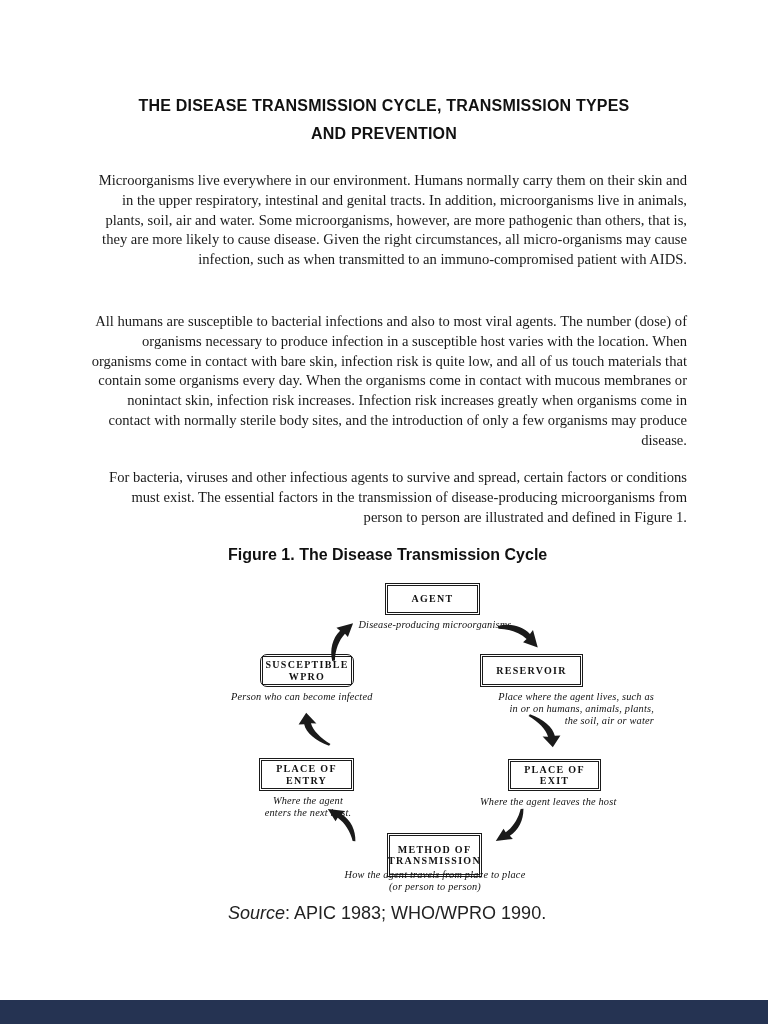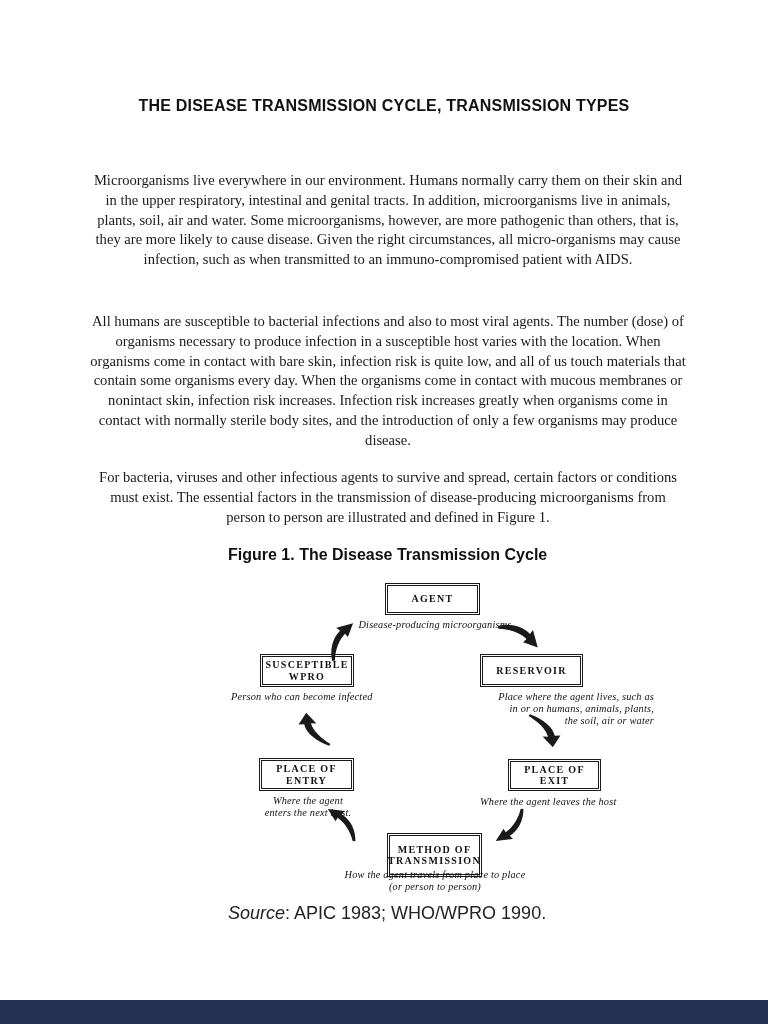--- a/index.html
+++ b/index.html
@@ -135,7 +135,7 @@
 
 <div class="page">
 
-  <h1 class="title"><span>THE DISEASE TRANSMISSION CYCLE, TRANSMISSION TYPES</span><br></h1>
+  <h1 class="title"><span>THE DISEASE TRANSMISSION CYCLE, TRANSMISSION TYPES</span><br><span>AND PREVENTION</span></h1>
 
   <p class="bodypara p1">Microorganisms live everywhere in our environment. Humans normally carry them on their skin and in the upper respiratory, intestinal and genital tracts. In addition, microorganisms live in animals, plants, soil, air and water. Some microorganisms, however, are more pathogenic than others, that is, they are more likely to cause disease. Given the right circumstances, all micro-organisms may cause infection, such as when transmitted to an immuno-compromised patient with AIDS.</p>
   <p class="bodypara p2">All humans are susceptible to bacterial infections and also to most viral agents. The number (dose) of organisms necessary to produce infection in a susceptible host varies with the location. When organisms come in contact with bare skin, infection risk is quite low, and all of us touch materials that contain some organisms every day. When the organisms come in contact with mucous membranes or nonintact skin, infection risk increases. Infection risk increases greatly when organisms come in contact with normally sterile body sites, and the introduction of only a few organisms may produce disease.</p>

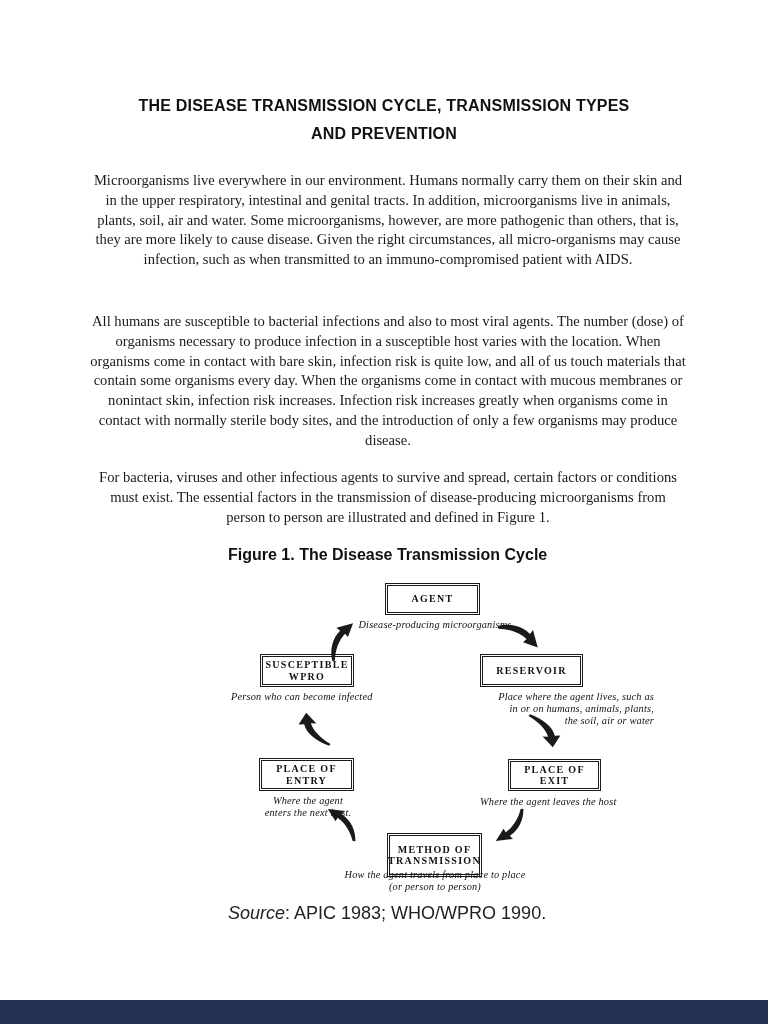--- a/index.html
+++ b/index.html
@@ -35,7 +35,7 @@
     margin: 0;
     font-size: 14.6px;
     line-height: 19.8px;
-    text-align: center;
+    text-align: right;
   }
   .p1 { top: 171px; }
   .p2 { top: 312px; }

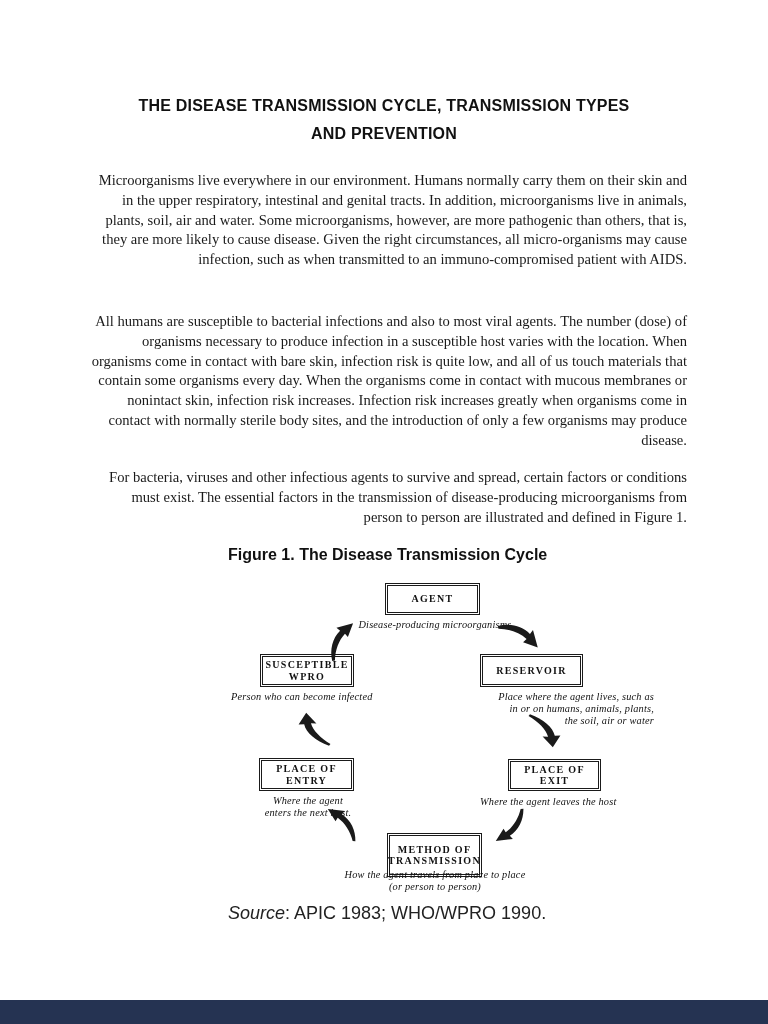--- a/index.html
+++ b/index.html
@@ -84,7 +84,7 @@
   .n-exit      { left: 508px; top: 759px; width: 93px; height: 32px; }
   .n-method    { left: 387px; top: 833px; width: 95px; height: 44px; }
   .n-entry     { left: 259px; top: 758px; width: 95px; height: 33px; }
-  .n-host      { left: 260px; top: 654px; width: 94px; height: 33px; }
+  .n-host      { left: 260px; top: 654px; width: 94px; height: 33px; border-radius: 7px; }
 
   .dcap {
     position: absolute;

